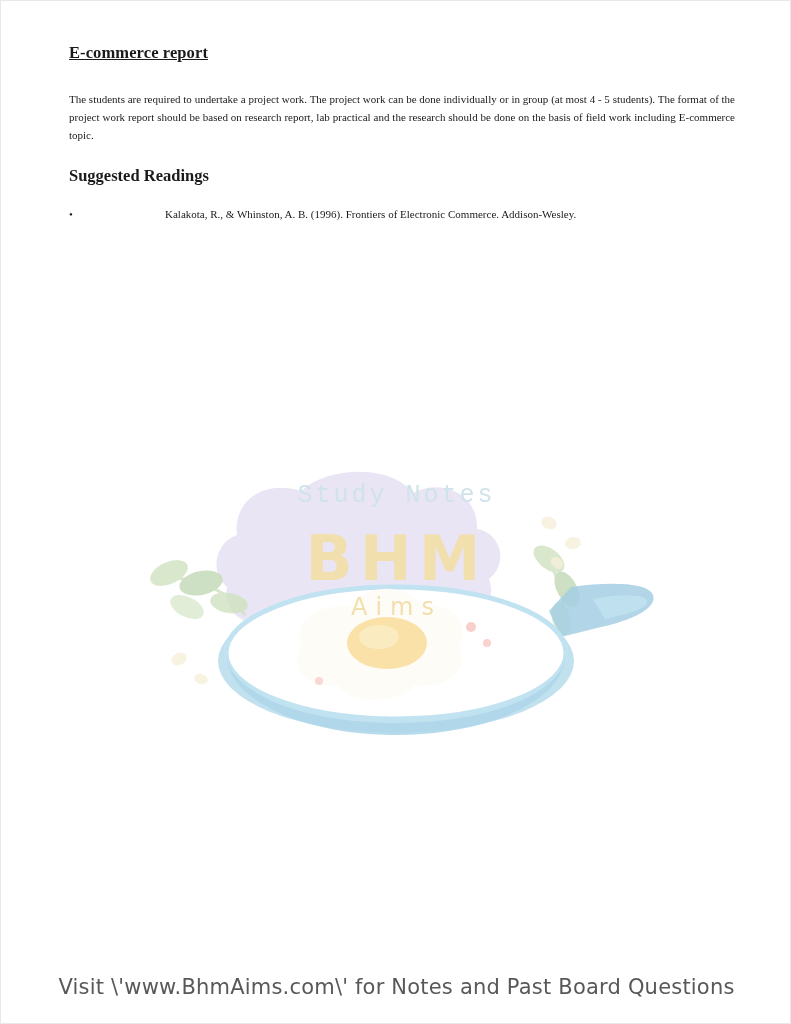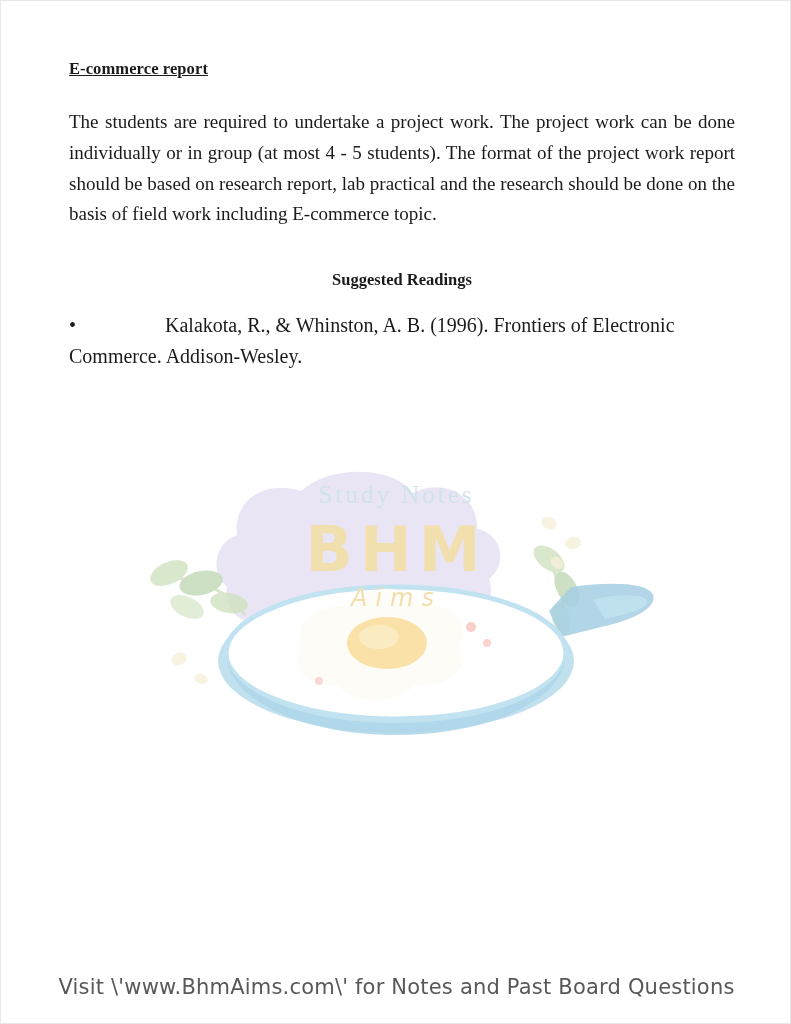--- a/index.html
+++ b/index.html
@@ -72,7 +72,7 @@
   .content {
     position: absolute;
     left: 68px;
-    top: 58px;
+    top: 42px;
     width: 666px;
     z-index: 3;
   }

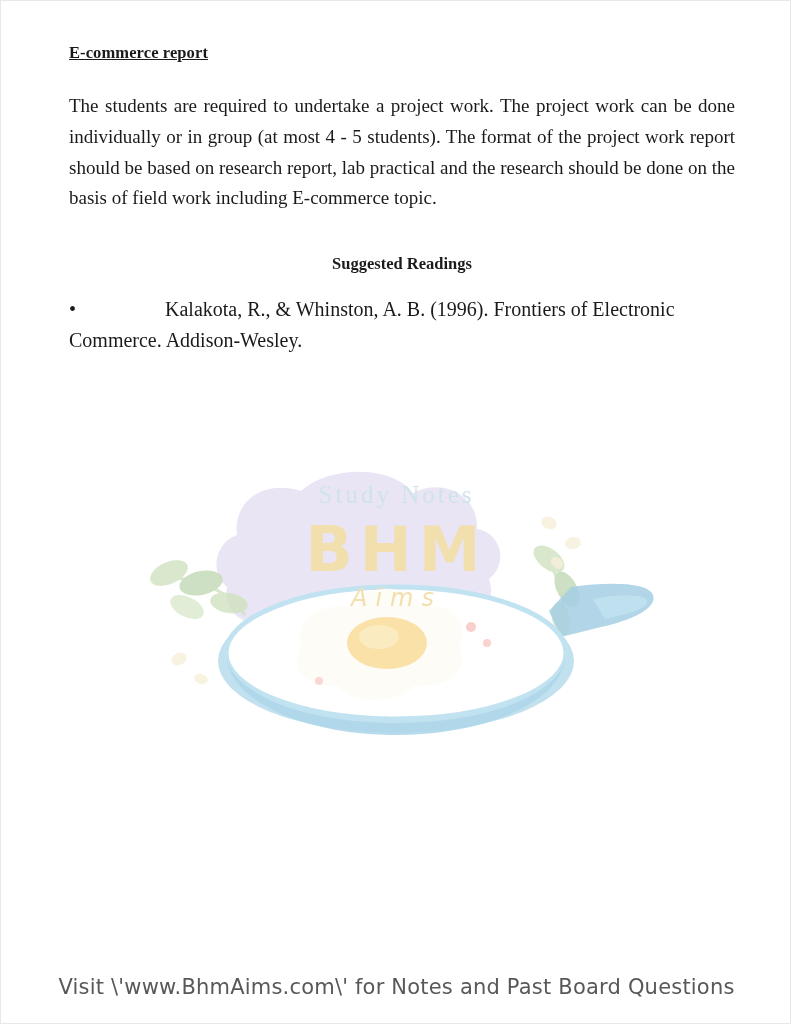--- a/index.html
+++ b/index.html
@@ -86,10 +86,10 @@
   }
 
   .para {
-    font-size: 19px;
+    font-size: 11px;
     line-height: 1.62;
     text-align: justify;
-    margin: 0 0 40px 0;
+    margin: 0 0 22px 0;
   }
 
   .sub-head {

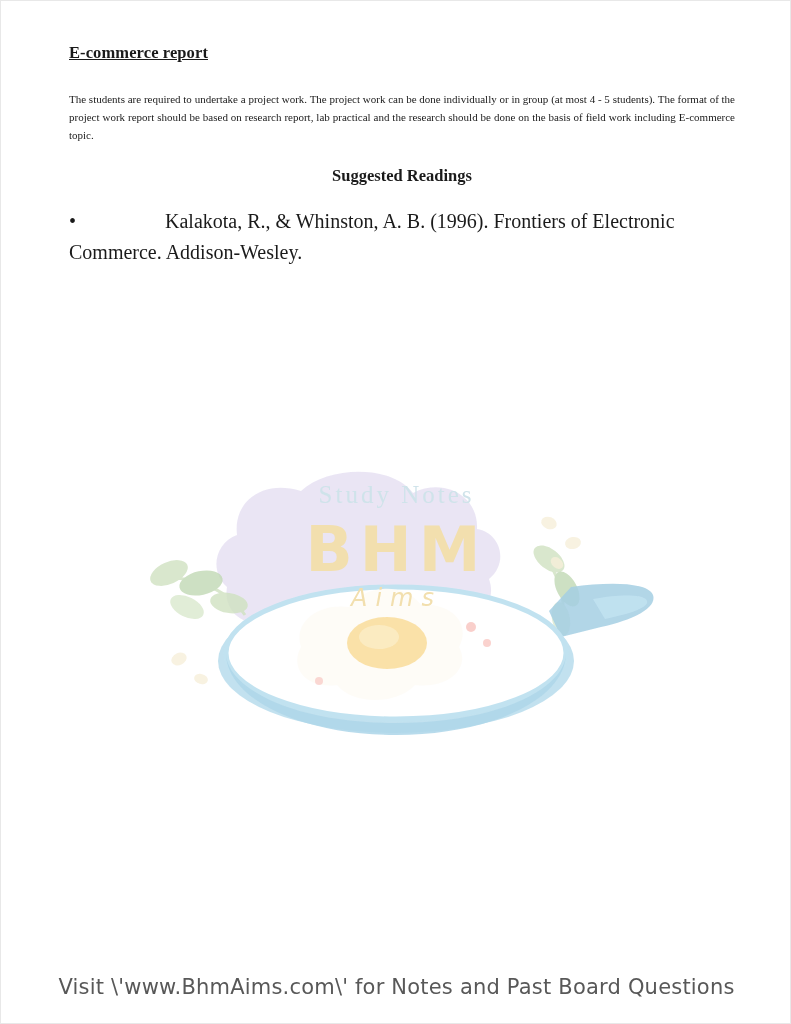--- a/index.html
+++ b/index.html
@@ -96,7 +96,6 @@
     font-weight: bold;
     font-size: 16.5px;
     margin: 0 0 20px 0;
-    text-align: center;
   }
 
   .ref-item {

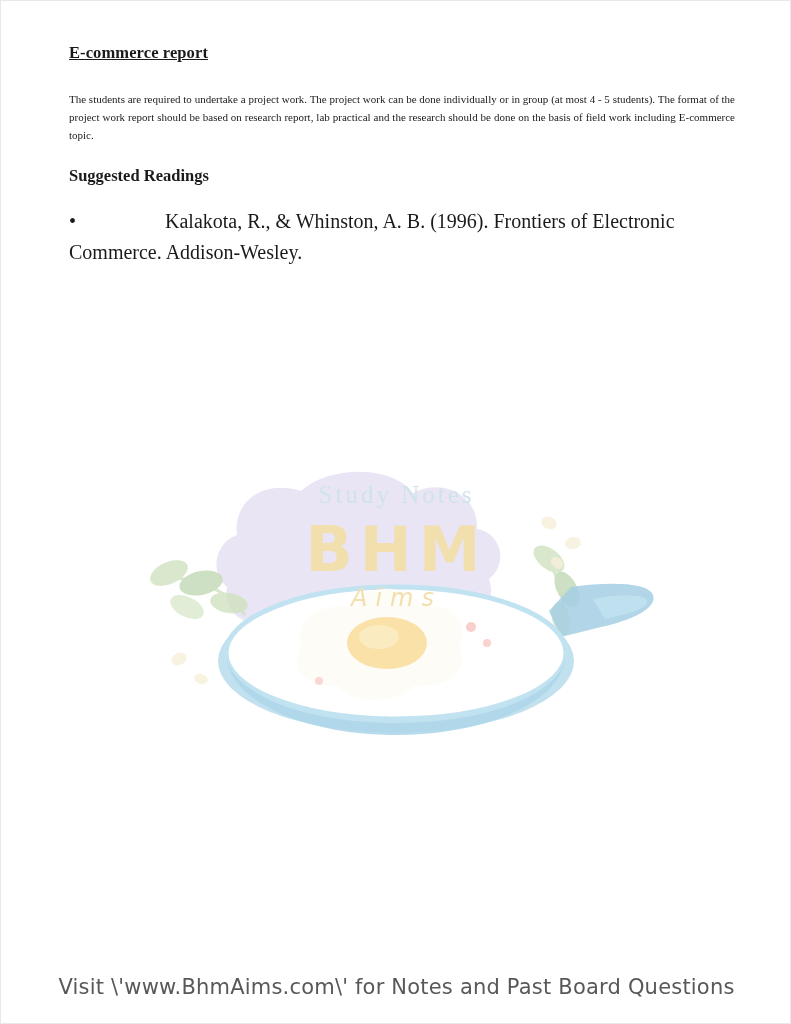--- a/index.html
+++ b/index.html
@@ -99,7 +99,7 @@
   }
 
   .ref-item {
-    font-size: 20px;
+    font-size: 11px;
     line-height: 1.55;
     margin: 0 0 14px 0;
     position: relative;

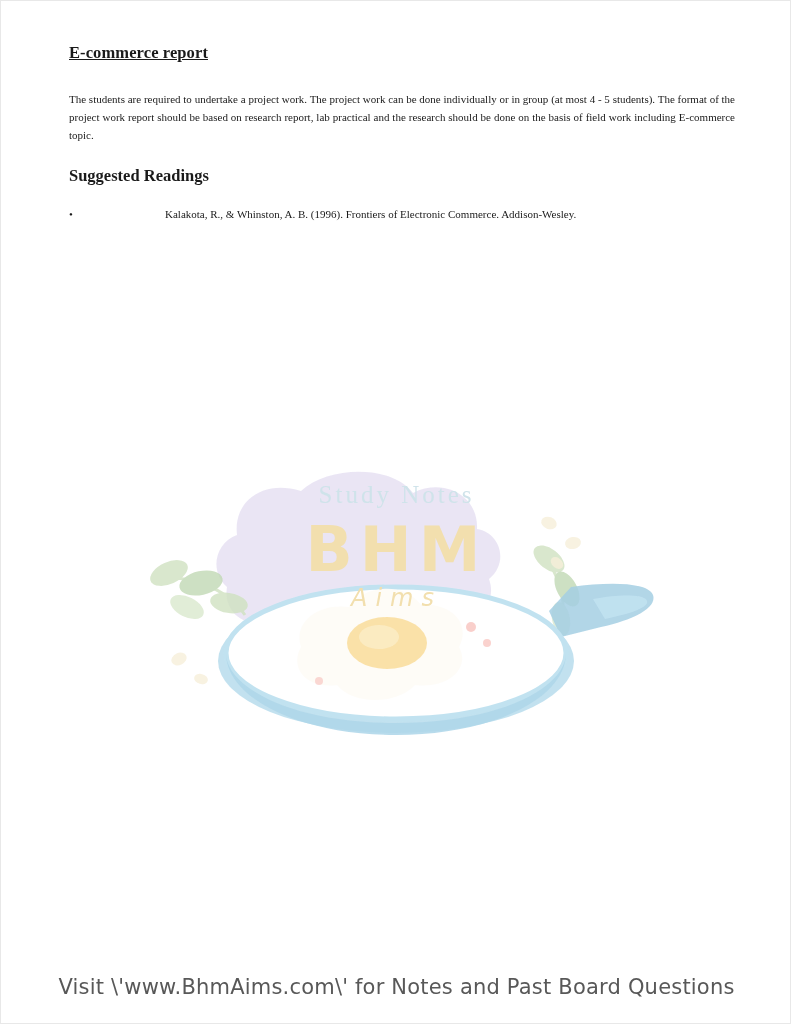--- a/index.html
+++ b/index.html
@@ -45,7 +45,7 @@
     pointer-events: none;
   }
   .wm-study {
-    font-family: Liberation Serif, serif;
+    font-family: Liberation Mono, monospace;
     font-size: 25px;
     letter-spacing: 3px;
     color: #cfe3ea;

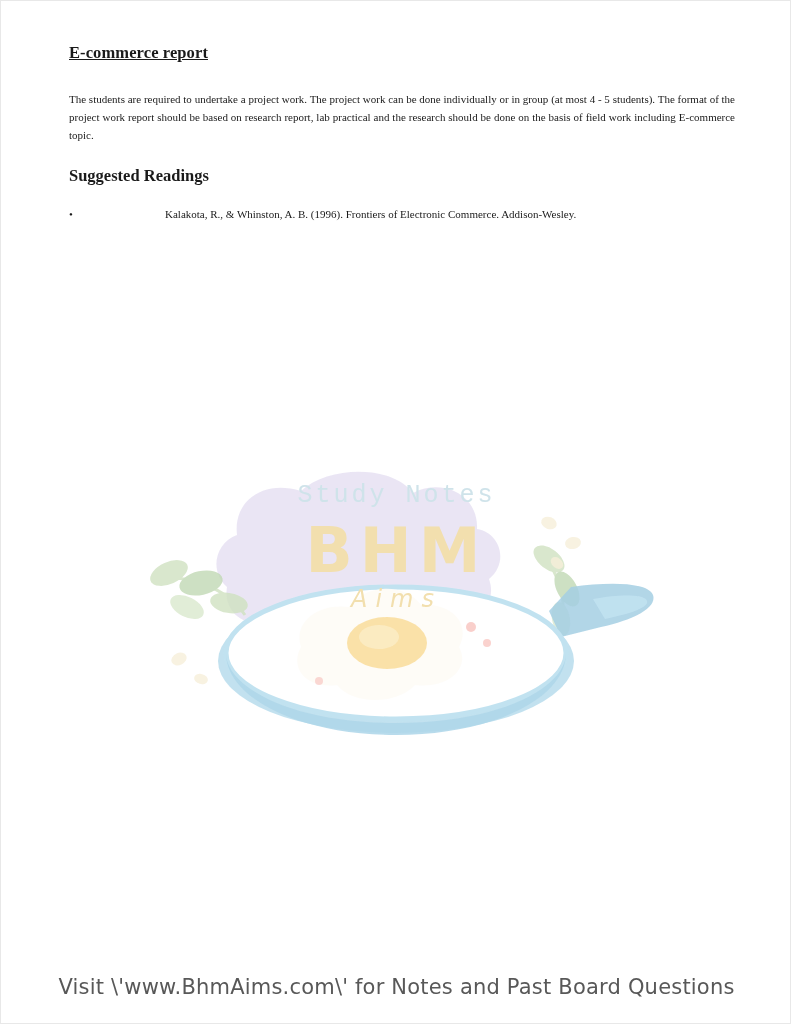--- a/index.html
+++ b/index.html
@@ -57,7 +57,7 @@
     letter-spacing: 7px;
     color: #f2dfae;
     line-height: 1.05;
-    margin-top: 8px;
+    margin-top: 16px;
   }
   .wm-aims {
     font-family: "DejaVu Sans", sans-serif;

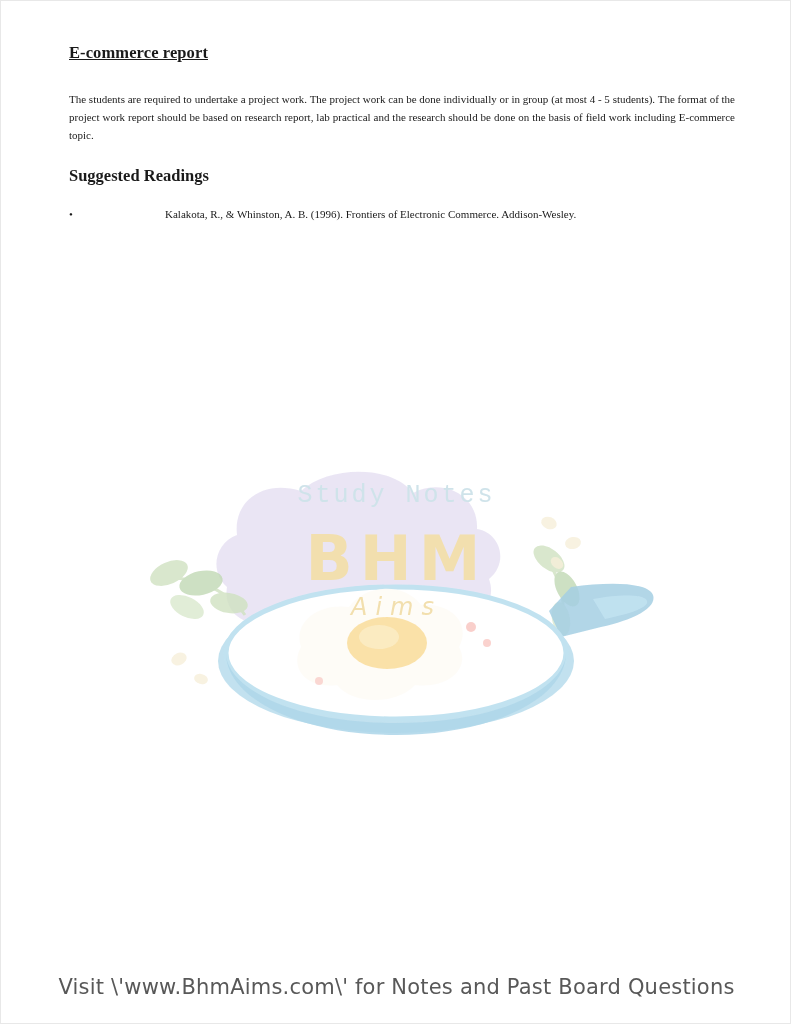--- a/index.html
+++ b/index.html
@@ -65,7 +65,6 @@
     letter-spacing: 8px;
     color: #f2dfae;
     margin-top: 2px;
-    font-style: italic;
   }
 
   

